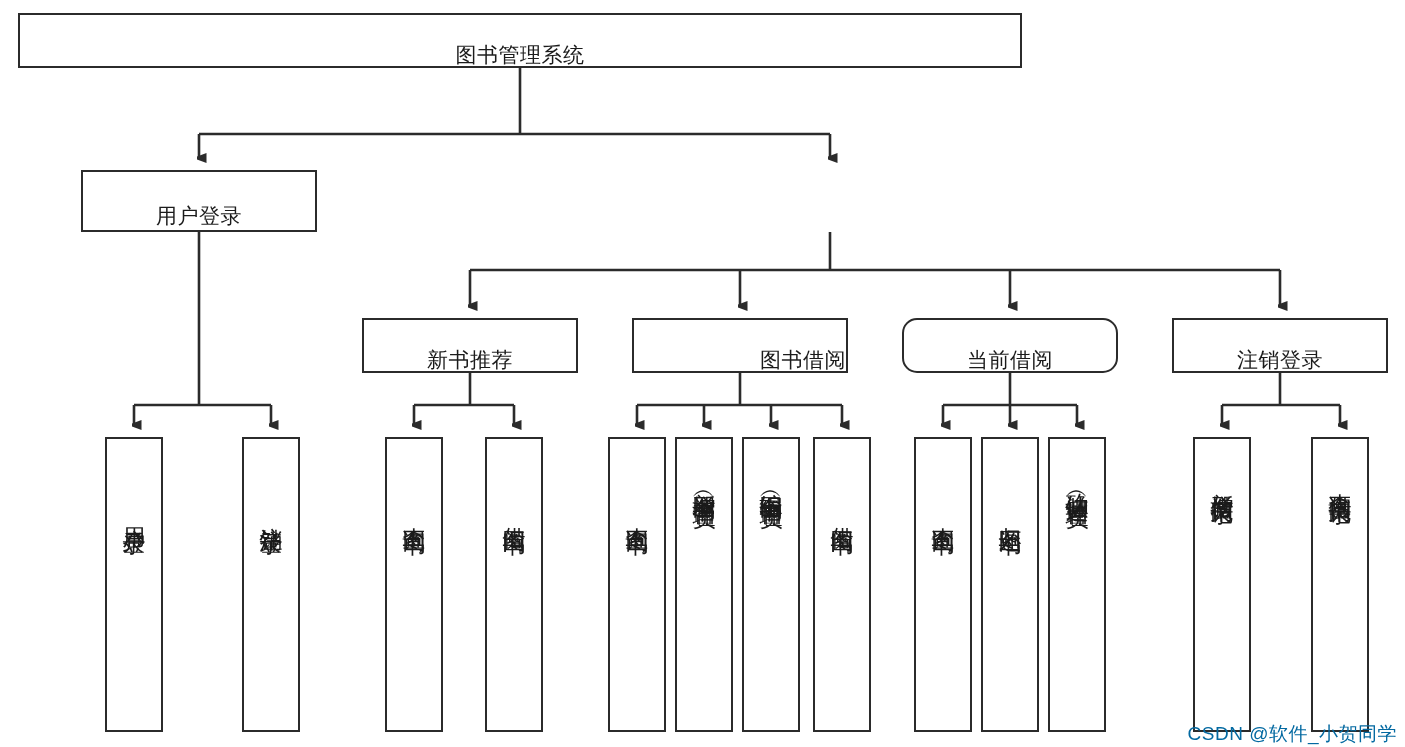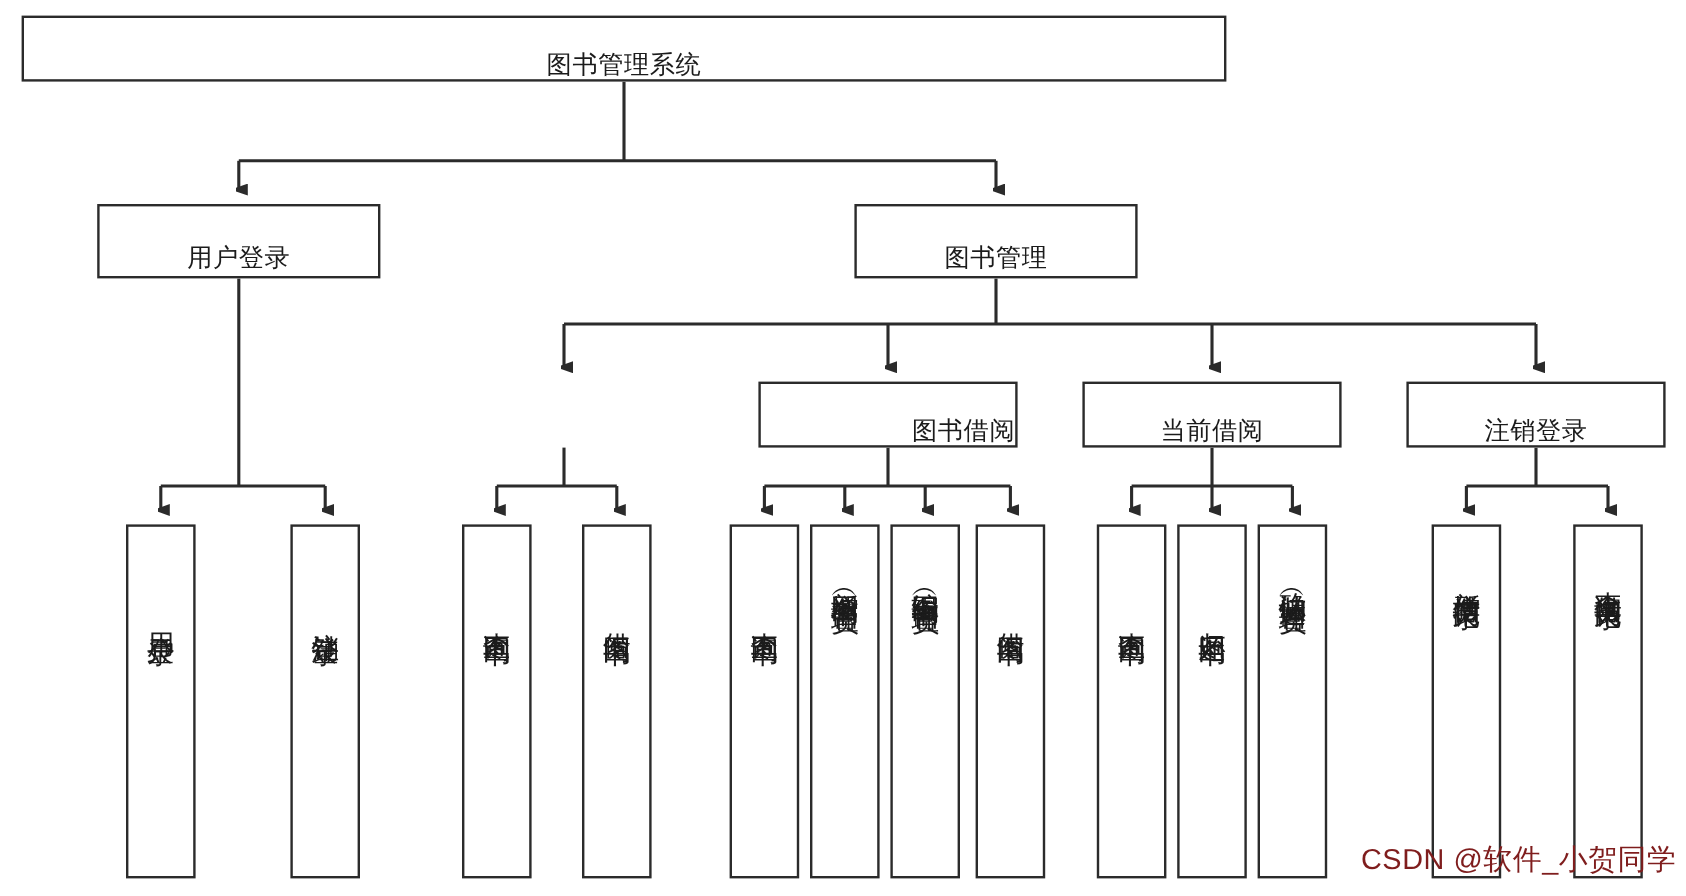--- a/index.html
+++ b/index.html
@@ -141,9 +141,6 @@
   <div class="node horiz" style="left:81px; top:170px; width:236px; height:62px;">
     <span class="lbl">用户登录</span>
   </div>
-  <div class="node horiz" style="left:712px; top:170px; width:236px; height:62px;">
-    <span class="lbl">图书管理</span>
-  </div>
 
   <div class="node horiz" style="left:632px; top:318px; width:216px; height:55px;justify-content:flex-end;">
     <span class="lbl">图书借阅</span>

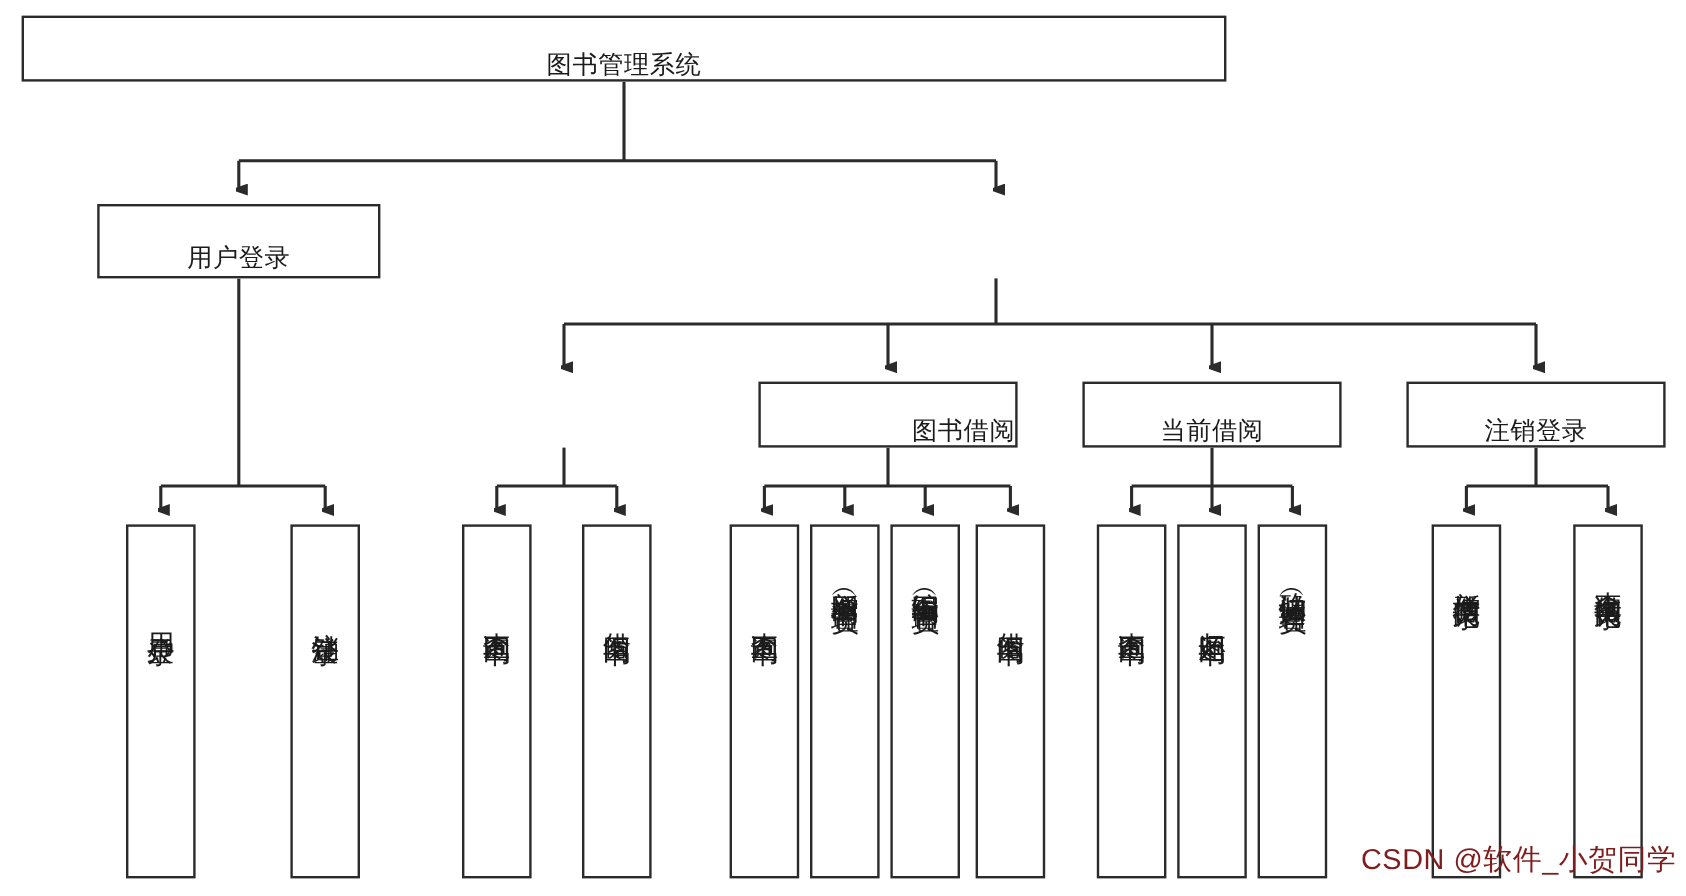--- a/index.html
+++ b/index.html
@@ -142,6 +142,9 @@
     <span class="lbl">用户登录</span>
   </div>
 
+  <div class="node horiz" style="left:362px; top:318px; width:216px; height:55px;">
+    <span class="lbl">新书推荐</span>
+  </div>
   <div class="node horiz" style="left:632px; top:318px; width:216px; height:55px;justify-content:flex-end;">
     <span class="lbl">图书借阅</span>
   </div>

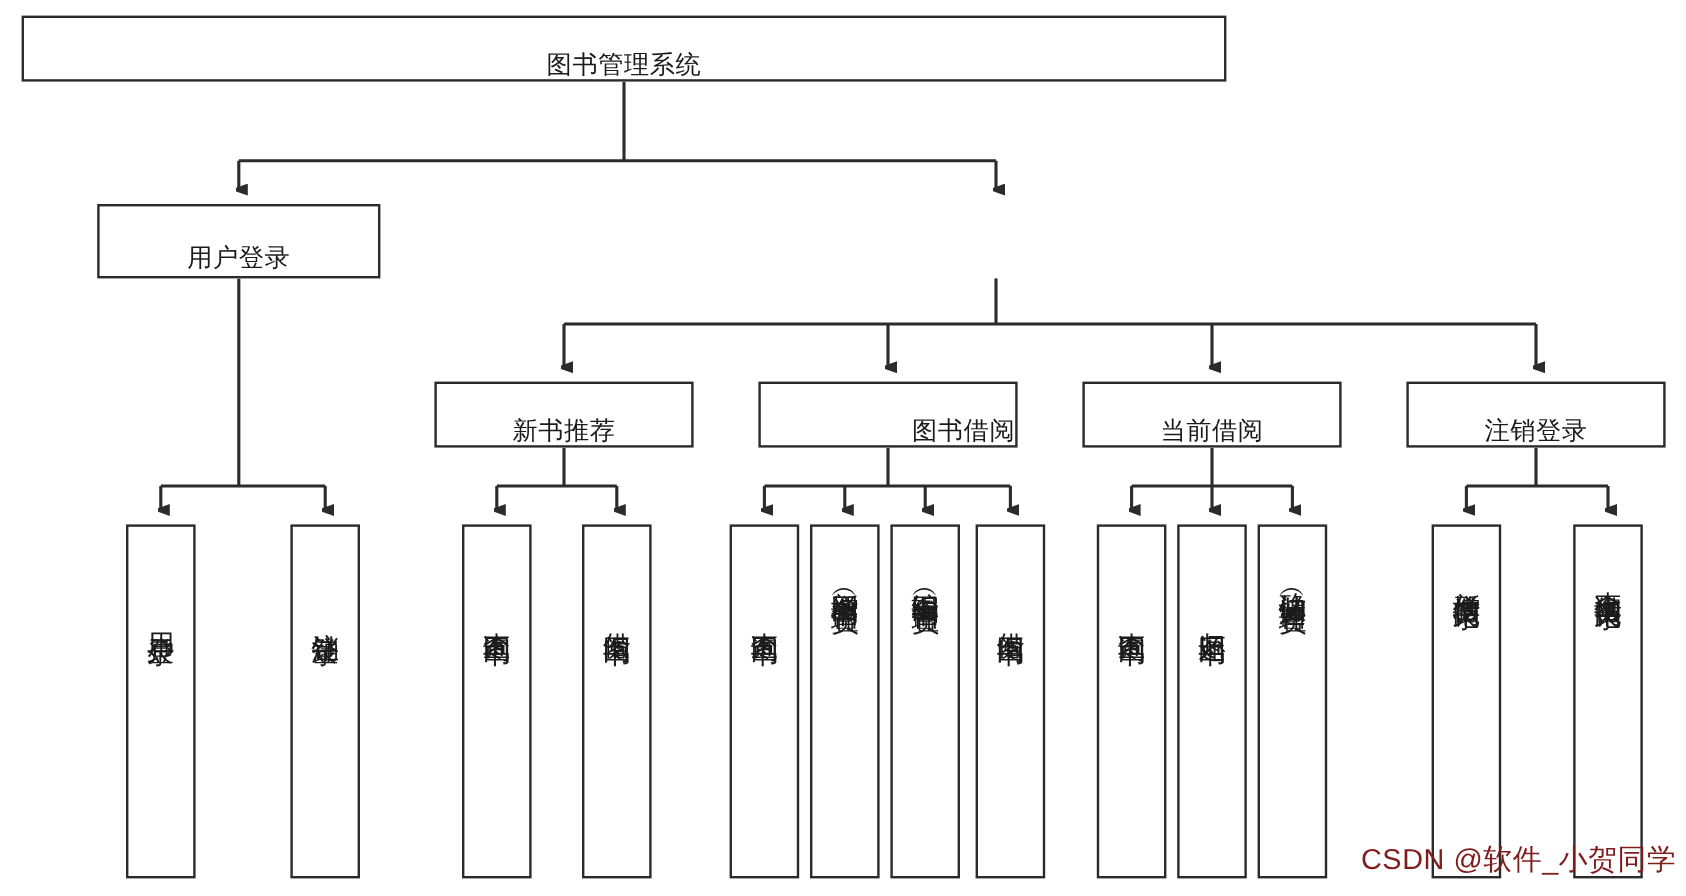--- a/index.html
+++ b/index.html
@@ -148,7 +148,7 @@
   <div class="node horiz" style="left:632px; top:318px; width:216px; height:55px;justify-content:flex-end;">
     <span class="lbl">图书借阅</span>
   </div>
-  <div class="node horiz" style="left:902px; top:318px; width:216px; height:55px;">
+  <div class="node horiz" style="left:902px; top:318px; width:216px; height:55px;border-radius:15px;">
     <span class="lbl">当前借阅</span>
   </div>
   <div class="node horiz" style="left:1172px; top:318px; width:216px; height:55px;">

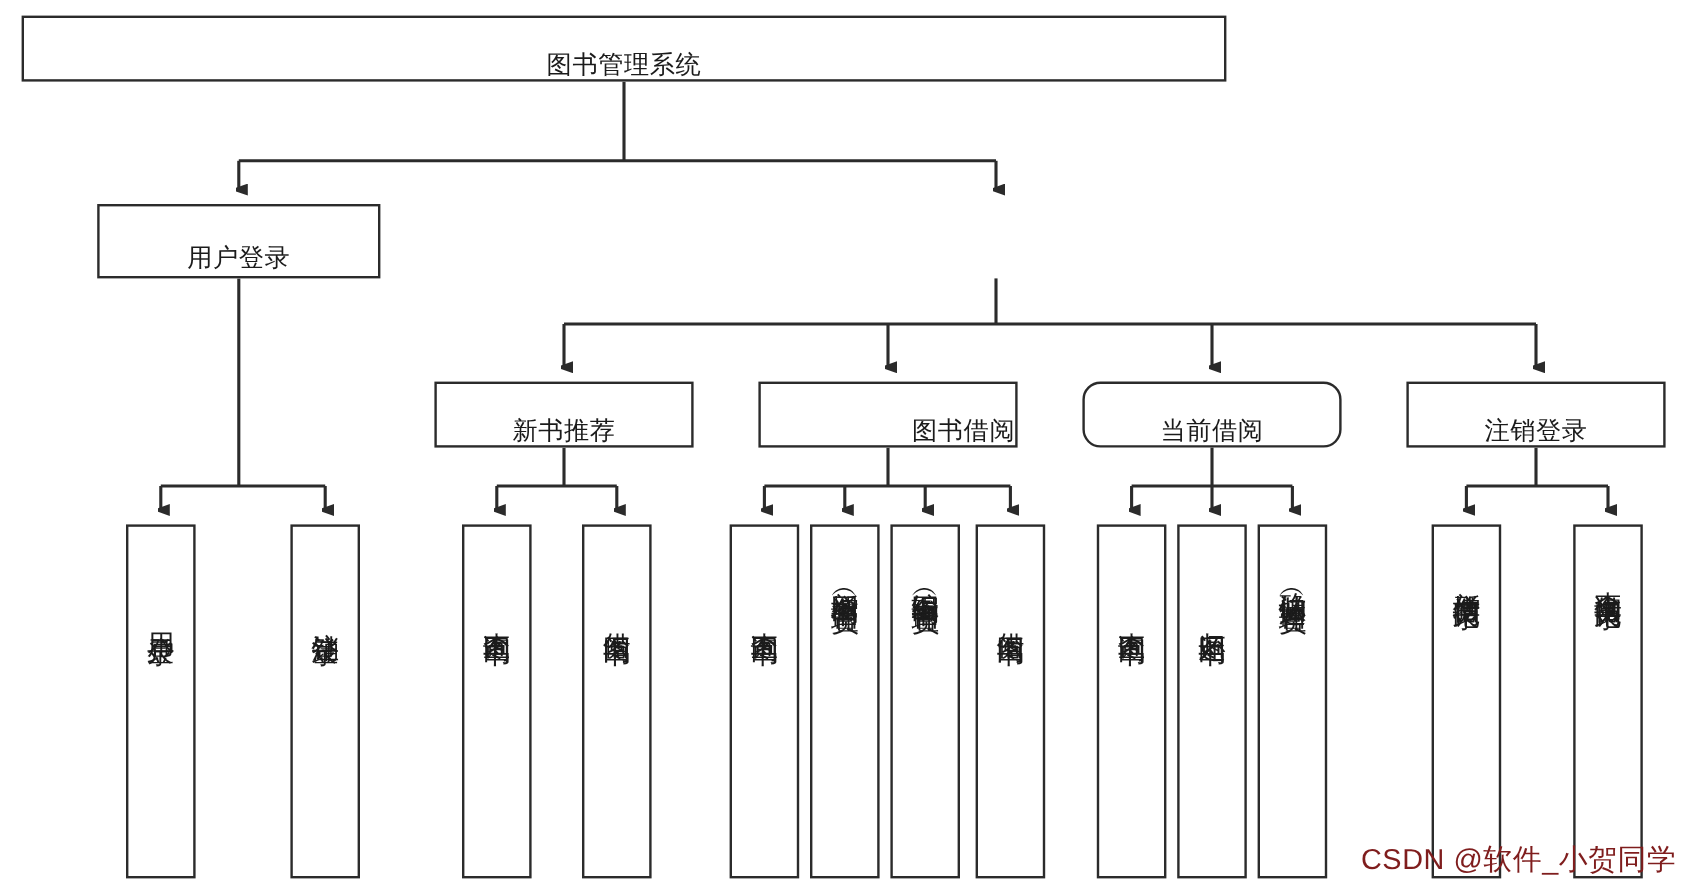--- a/index.html
+++ b/index.html
@@ -66,9 +66,9 @@
   .watermark {
     position: absolute;
     right: 8px;
-    bottom: 15px;
-    font-size: 24px;
-    color: #7f1d1d;
+    bottom: 0;
+    font-size: 19px;
+    color: #0369a1;
     white-space: nowrap;
     letter-spacing: 0.5px;
   }

